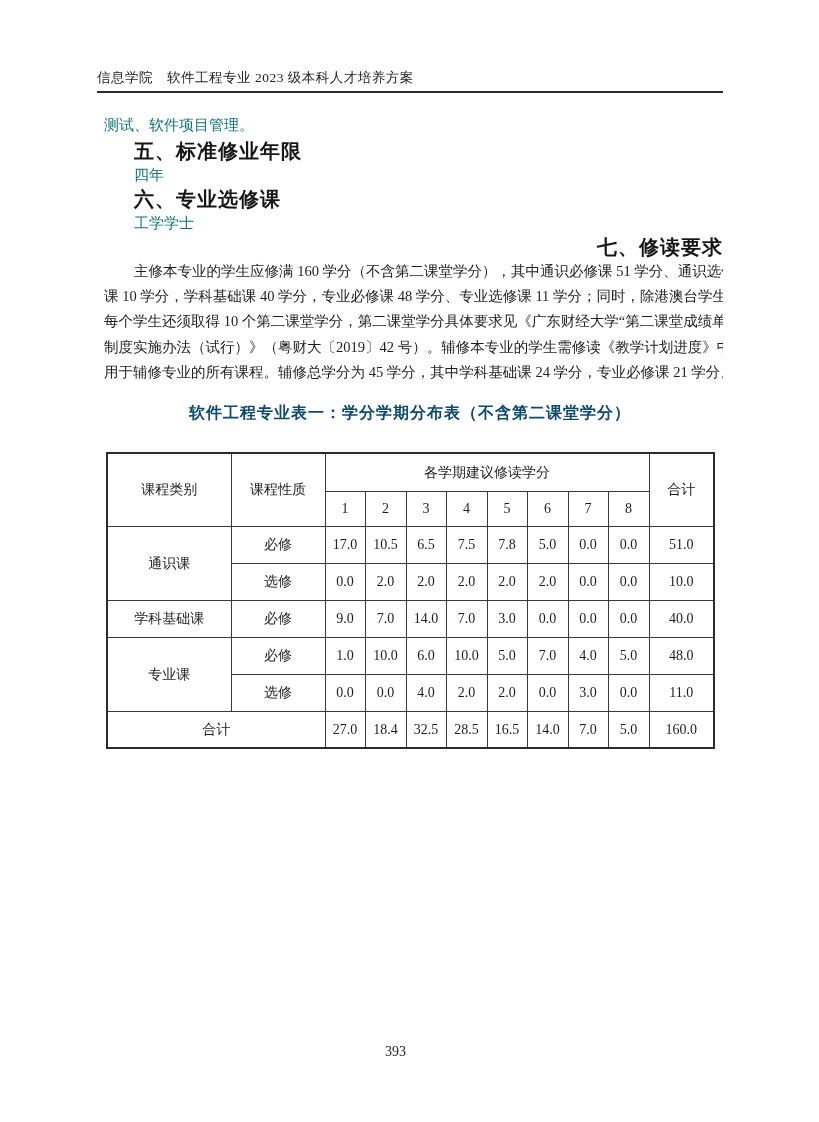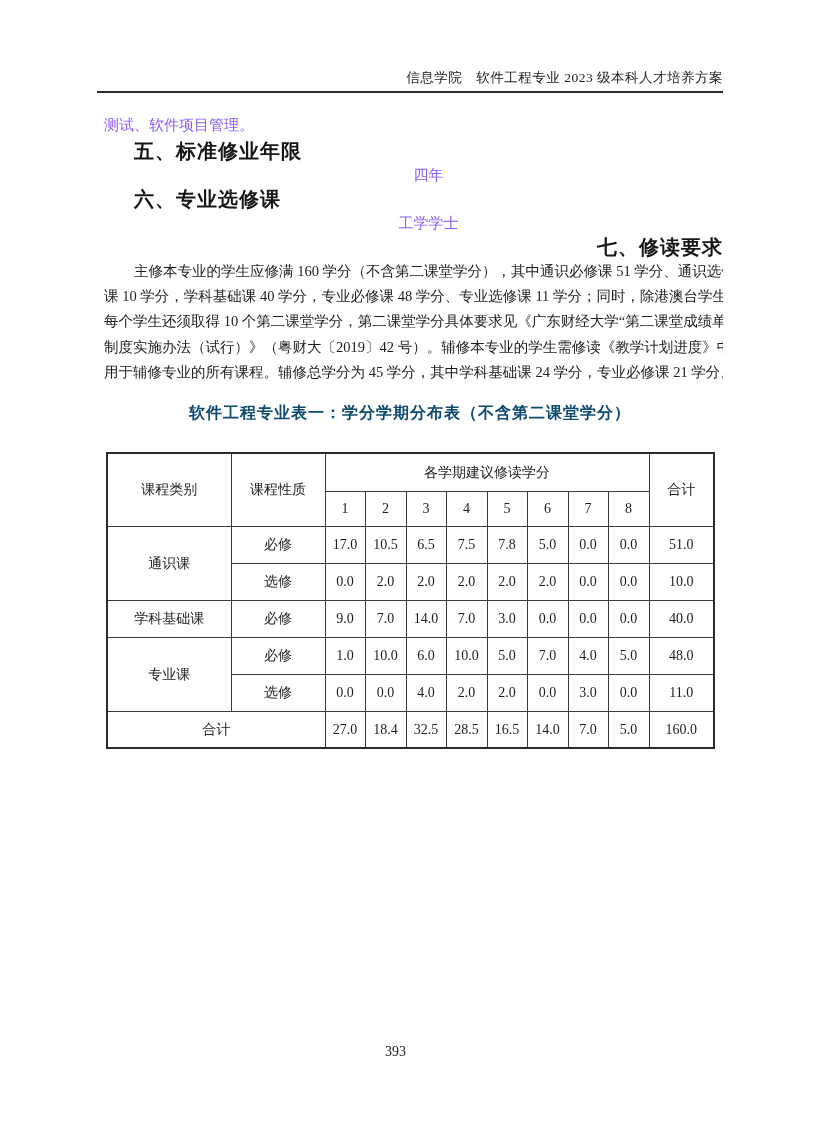--- a/index.html
+++ b/index.html
@@ -14,7 +14,7 @@
   
   .doc-header{
     position:absolute;left:97px;top:69px;width:626px;
-    text-align:right;font-size:13.5px;letter-spacing:.5px;color:#222;
+    text-align:left;font-size:13.5px;letter-spacing:.5px;color:#222;
     white-space:nowrap;
   }
   .header-rule{

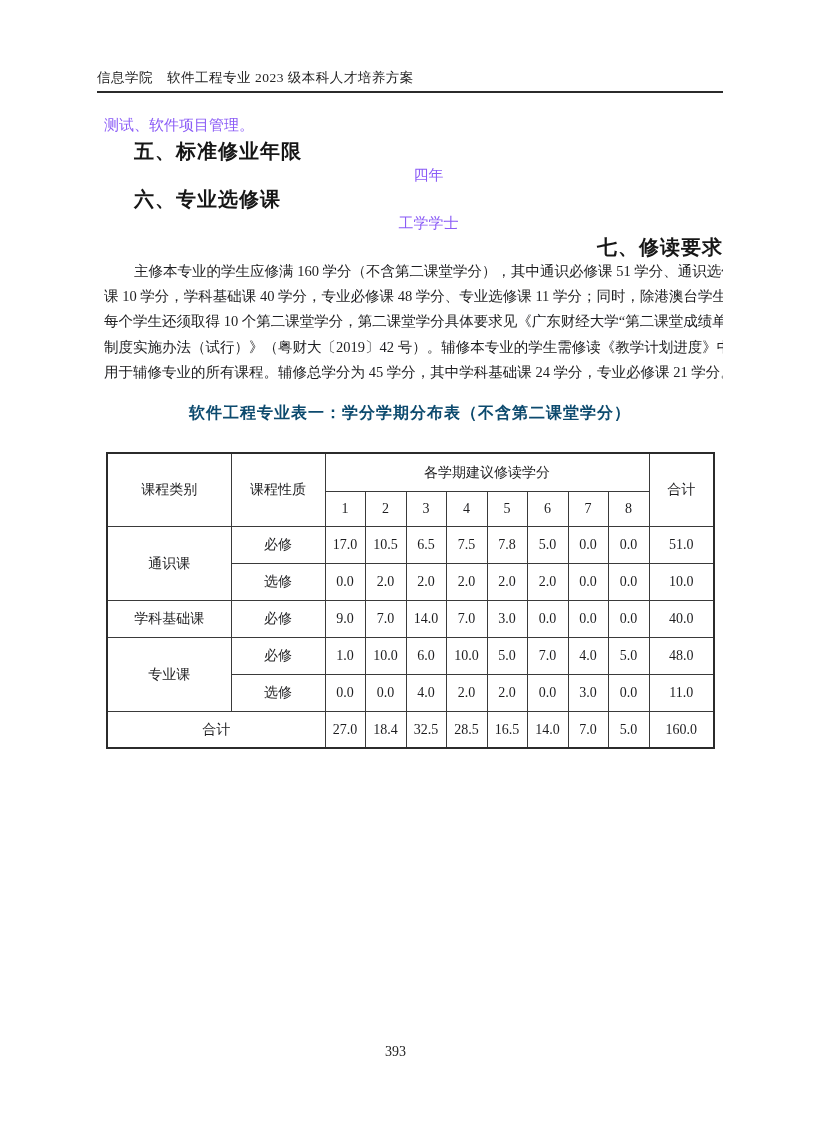--- a/index.html
+++ b/index.html
@@ -23,7 +23,7 @@
   }
   
   .content{position:absolute;left:104px;width:619px;top:0;}
-  .bodyline{position:absolute;left:0;width:619px;font-size:15px;line-height:18px;color:#8b5cf6;}
+  .bodyline{position:absolute;left:0;width:619px;font-size:15px;line-height:18px;color:#0f766e;}
   .intro-line{top:116px;}
   .plainline{text-indent:30px;text-align:center;}
   .heading{

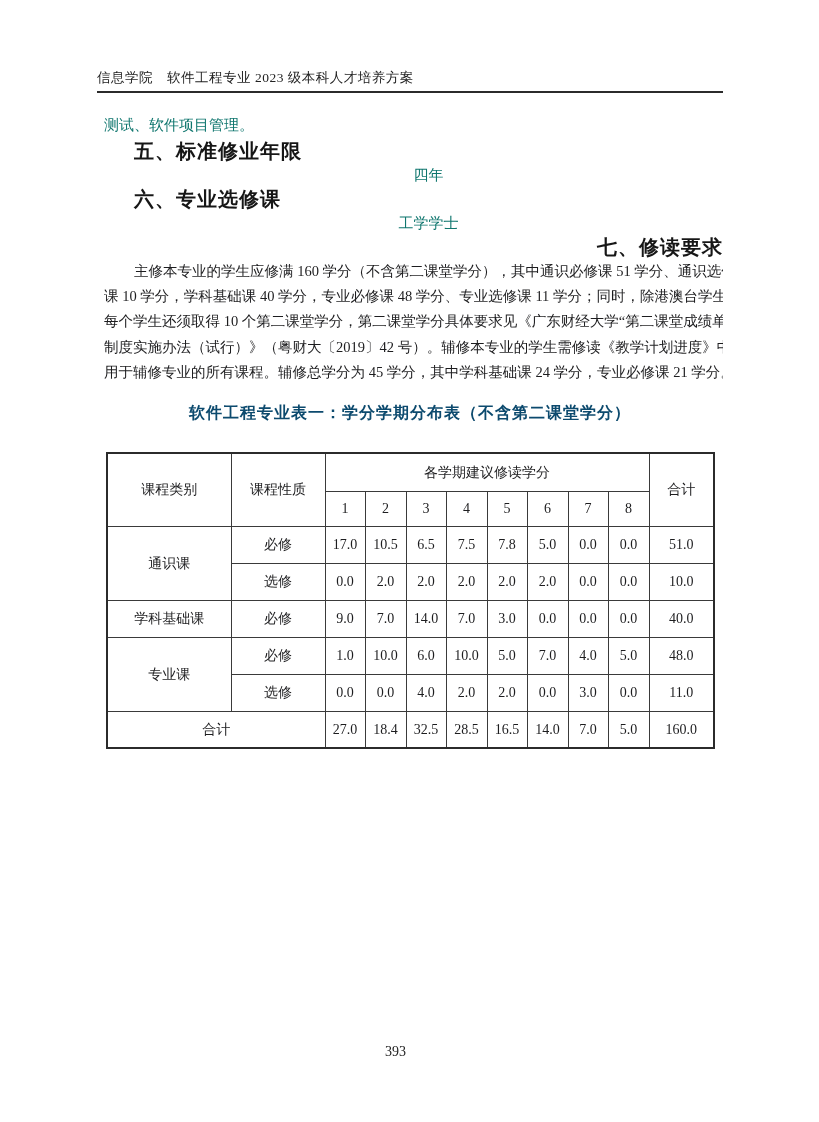--- a/index.html
+++ b/index.html
@@ -25,7 +25,7 @@
   .content{position:absolute;left:104px;width:619px;top:0;}
   .bodyline{position:absolute;left:0;width:619px;font-size:15px;line-height:18px;color:#0f766e;}
   .intro-line{top:116px;}
-  .plainline{text-indent:30px;text-align:center;}
+  .plainline{text-indent:30px;}
   .heading{
     position:absolute;left:0;width:619px;
     font-family:"Liberation Sans","DejaVu Sans",sans-serif;

